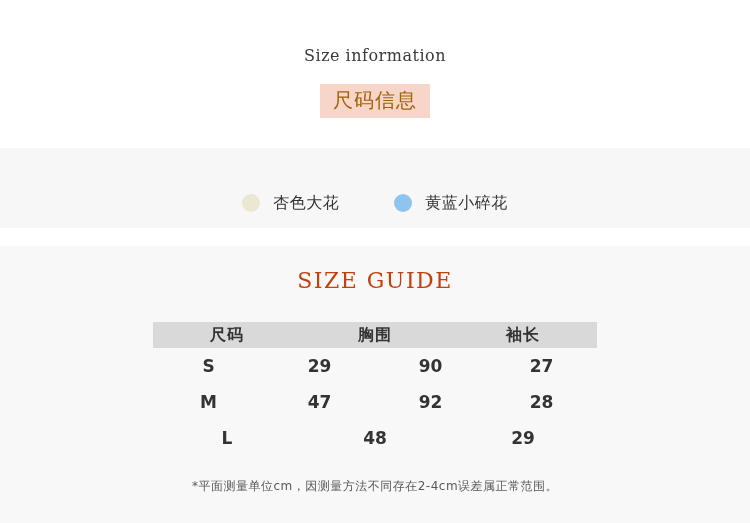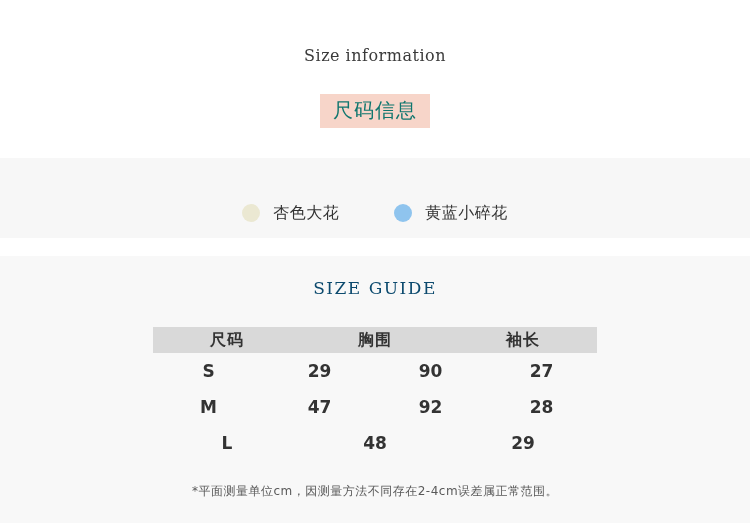--- a/index.html
+++ b/index.html
@@ -25,10 +25,10 @@
   }
   .title-zh {
     display: inline-block;
-    margin-top: 10px;
+    margin-top: 0;
     padding: 3px 13px 4px 13px;
     font-size: 20px;
-    color: #0f766e;
+    color: #a16207;
     letter-spacing: 1px;
   }
   

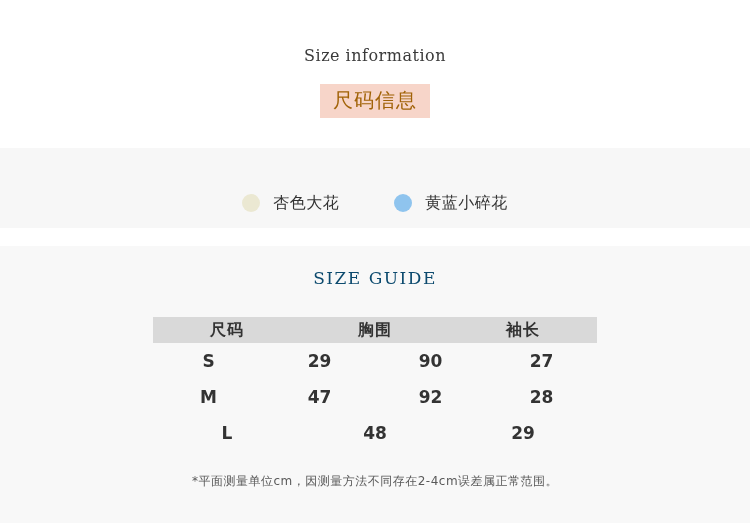--- a/index.html
+++ b/index.html
@@ -68,9 +68,9 @@
   .size-guide h2 {
     padding-top: 22px;
     font-family: "DejaVu Serif", "Liberation Serif", serif;
-    font-size: 17px;
+    font-size: 22px;
     font-weight: normal;
-    color: #0c4a6e;
+    color: #c2410c;
     letter-spacing: 1.5px;
   }
   .size-table {

